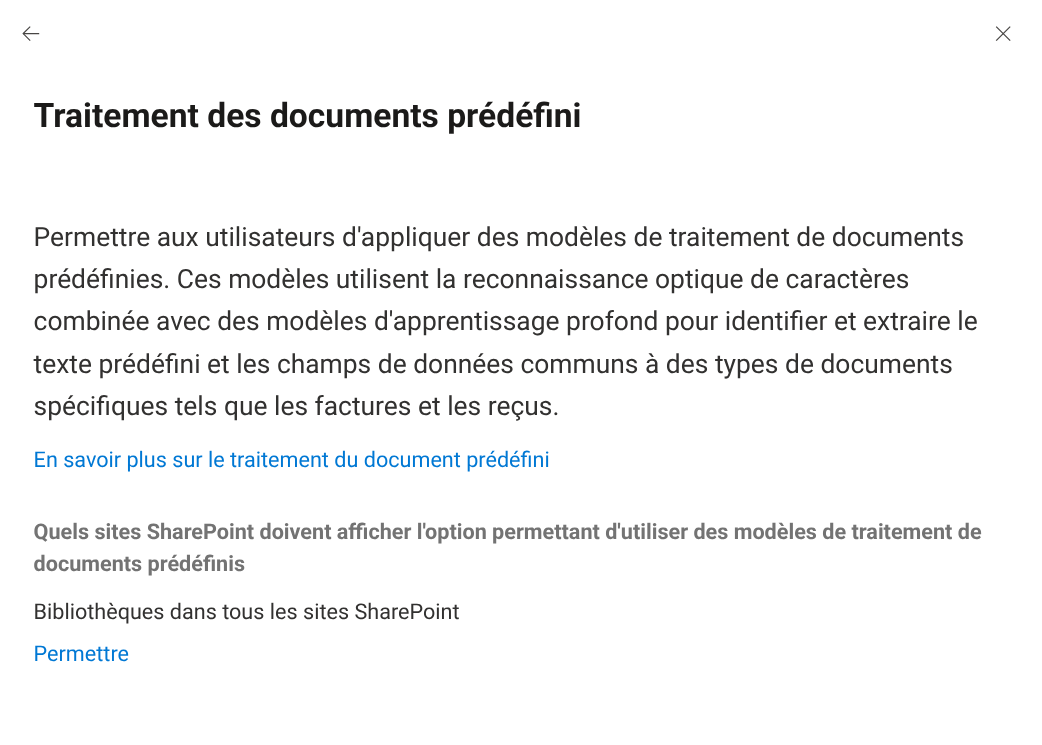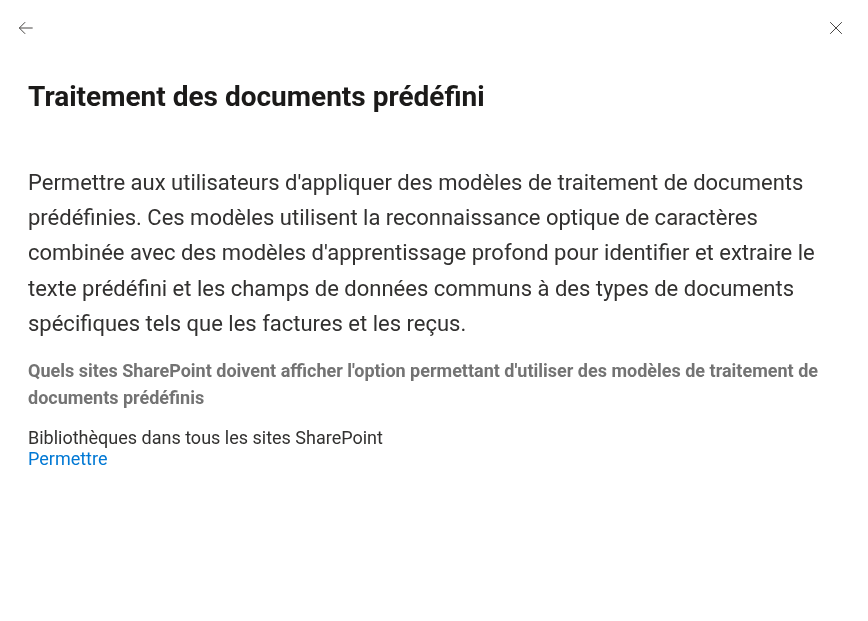--- a/index.html
+++ b/index.html
@@ -44,7 +44,7 @@
       font-size: 28px;
       font-weight: 700;
       color: #1b1a19;
-      margin-bottom: 52px;
+      margin-bottom: 68px;
       letter-spacing: 0;
     }
     .description {

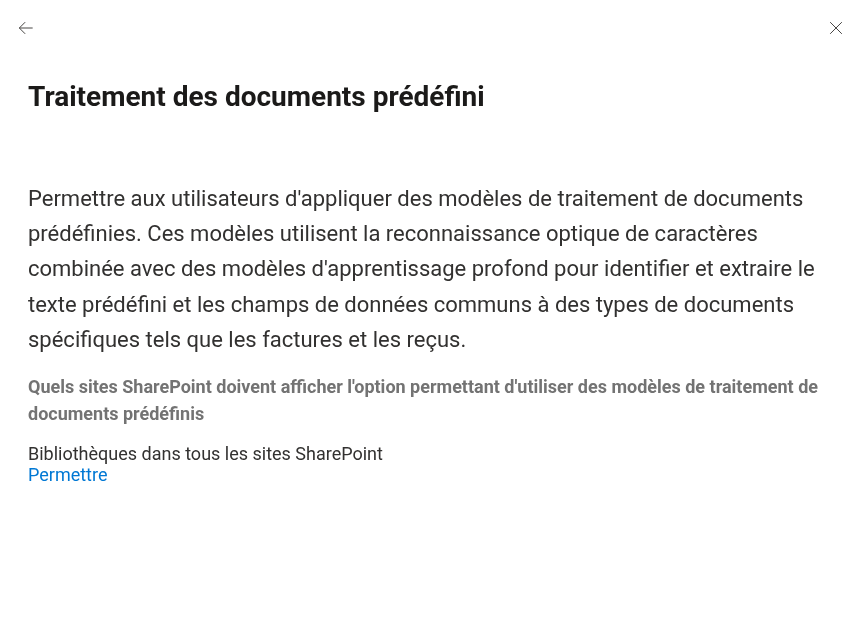--- a/index.html
+++ b/index.html
@@ -105,6 +105,7 @@
 
   <p class="description">Permettre aux utilisateurs d'appliquer des modèles de traitement de documents prédéfinies. Ces modèles utilisent la reconnaissance optique de caractères combinée avec des modèles d'apprentissage profond pour identifier et extraire le texte prédéfini et les champs de données communs à des types de documents spécifiques tels que les factures et les reçus.</p>
 
+  <a class="link">En savoir plus sur le traitement du document prédéfini</a>
 
   <h2 class="subheading">Quels sites SharePoint doivent afficher l'option permettant d'utiliser des modèles de traitement de documents prédéfinis</h2>
 

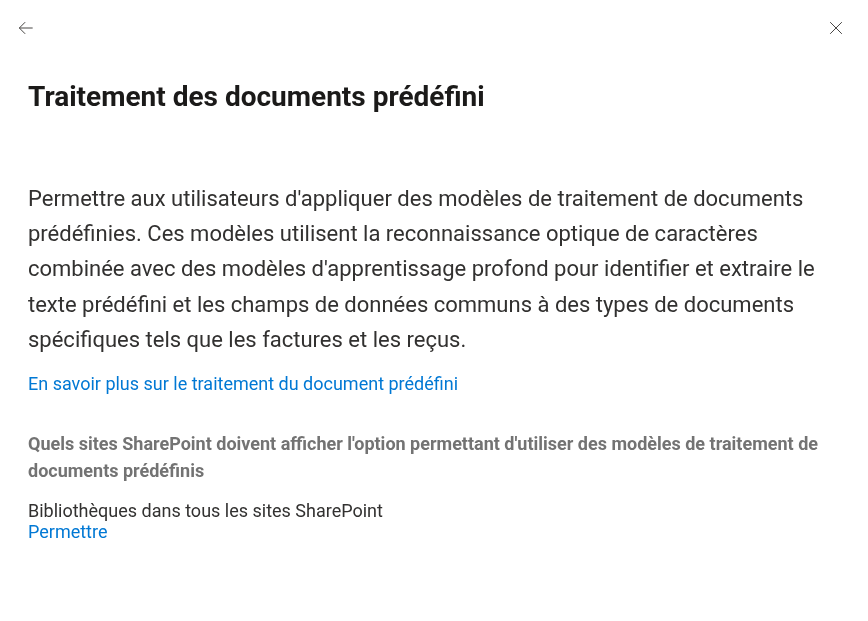--- a/index.html
+++ b/index.html
@@ -73,6 +73,7 @@
       font-size: 18px;
       color: #323130;
       font-weight: 400;
+      margin-bottom: 14px;
     }
     .edit-link {
       font-size: 18px;

